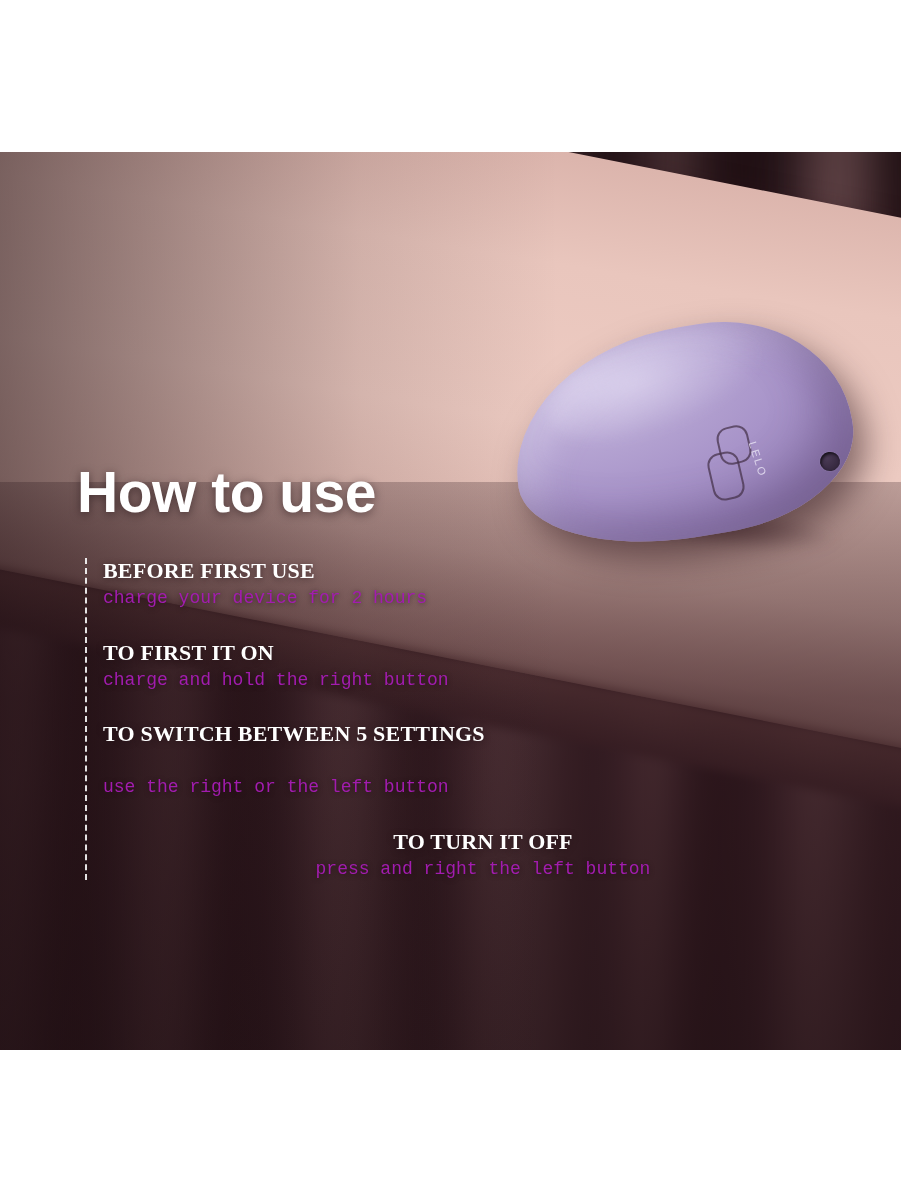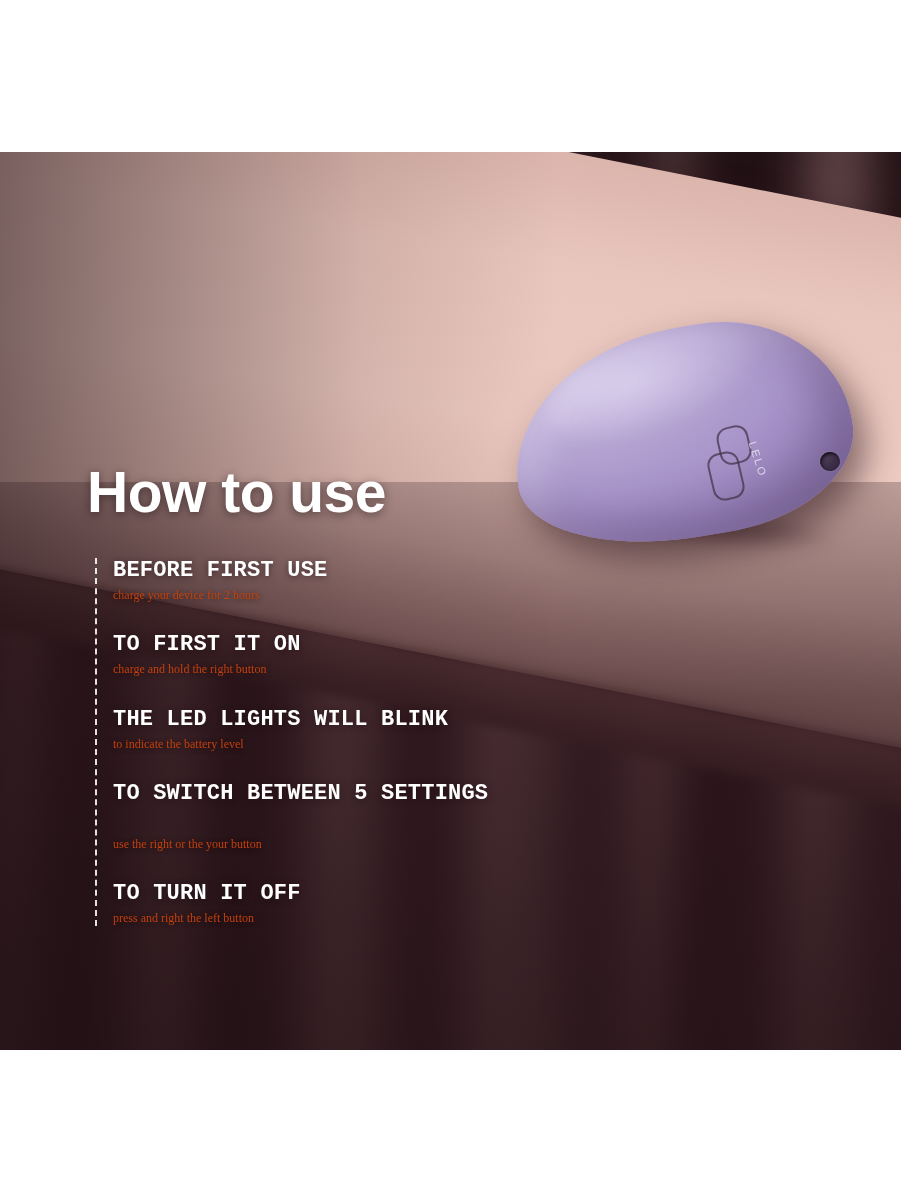--- a/index.html
+++ b/index.html
@@ -195,7 +195,7 @@
   
   #content {
     position: absolute;
-    left: 16px;
+    left: 6px;
     top: 152px;
     width: 746px;
     height: 898px;

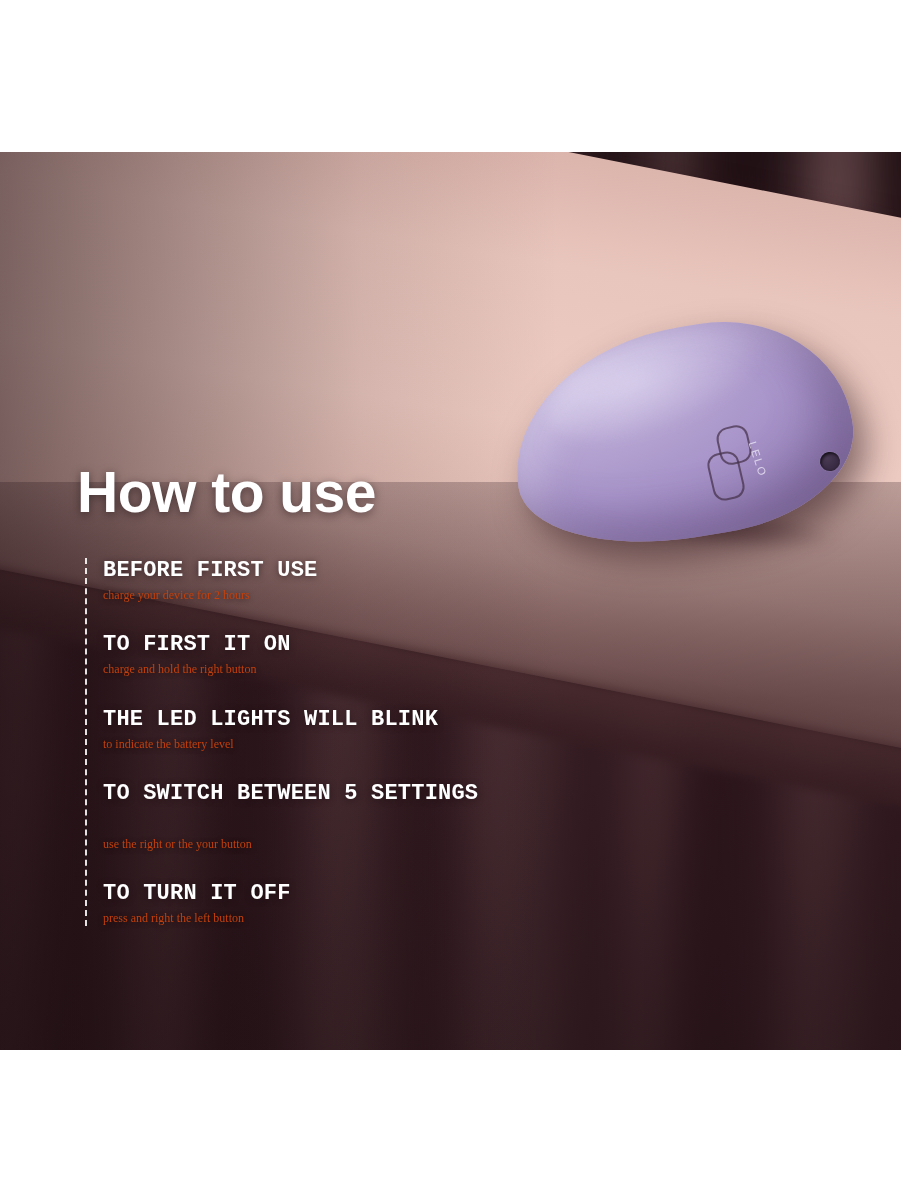--- a/index.html
+++ b/index.html
@@ -235,7 +235,7 @@
     color: #ffffff;
     line-height: 1.18;
     text-shadow: 0 1px 6px rgba(30,14,18,.60);
-    font-family: Liberation Mono, monospace;
+    font-family: Liberation Serif, serif;
   }
   .step-desc {
     margin: 4px 0 0 0;

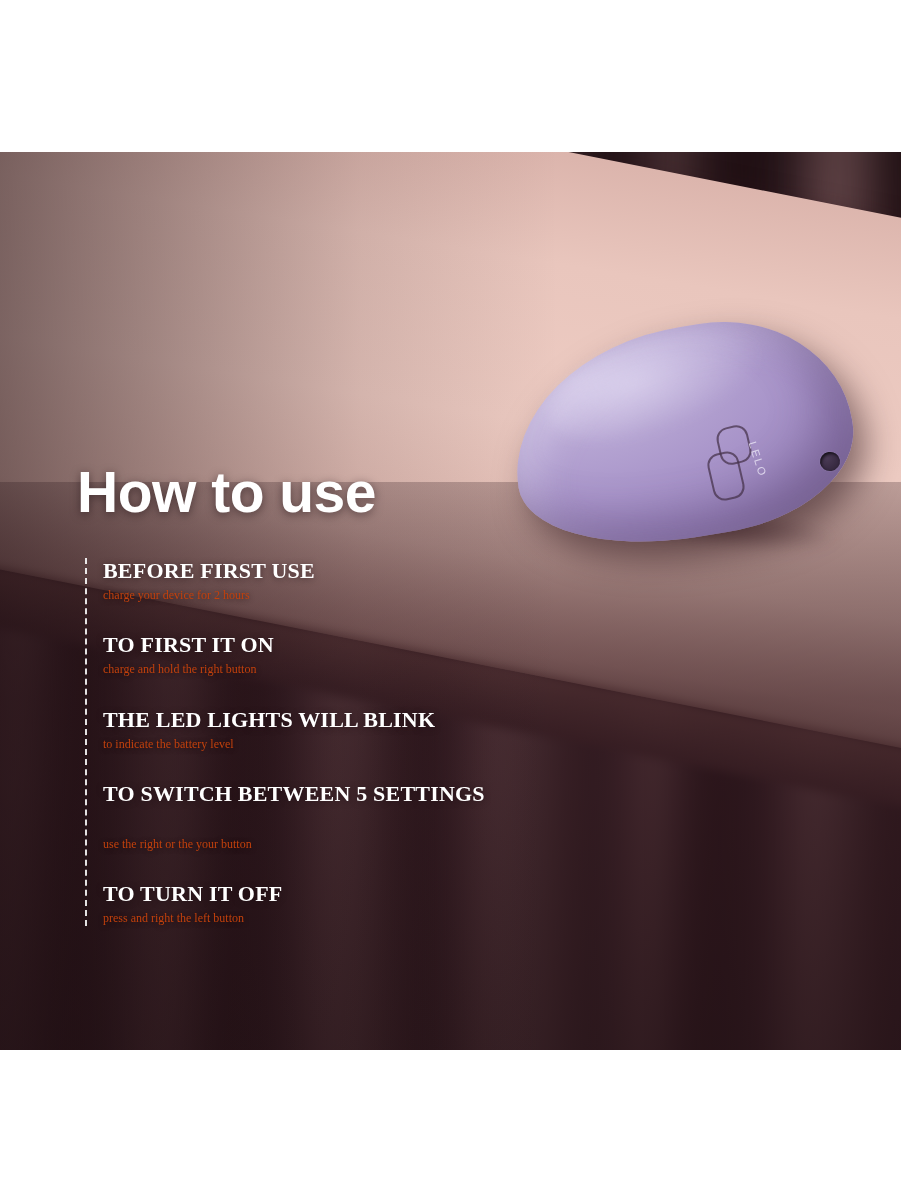--- a/index.html
+++ b/index.html
@@ -239,12 +239,12 @@
   }
   .step-desc {
     margin: 4px 0 0 0;
-    font-size: 12px;
+    font-size: 18px;
     font-weight: 400;
-    color: #c2410c;
+    color: #a21caf;
     line-height: 1.2;
     text-shadow: 0 1px 5px rgba(30,14,18,.60);
-    font-family: Liberation Serif, serif;
+    font-family: Liberation Mono, monospace;
   }
 </style>
 </head>

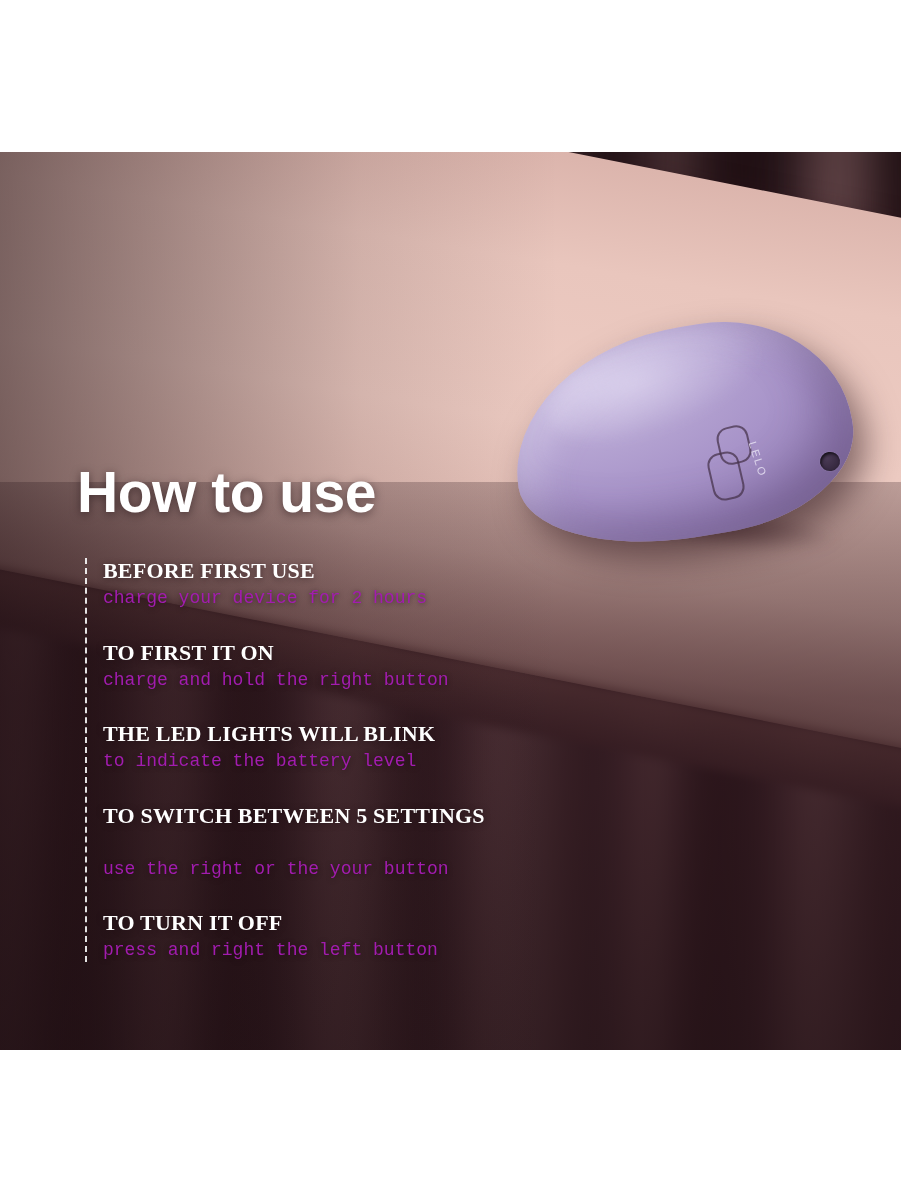--- a/index.html
+++ b/index.html
@@ -293,10 +293,6 @@
         <p class="step-desc">charge and hold the right button</p>
       </div>
 
-      <div class="step">
-        <p class="step-title">THE LED LIGHTS WILL BLINK</p>
-        <p class="step-desc">to indicate the battery level</p>
-      </div>
 
       <div class="step">
         <p class="step-title">TO SWITCH BETWEEN 5 SETTINGS</p>

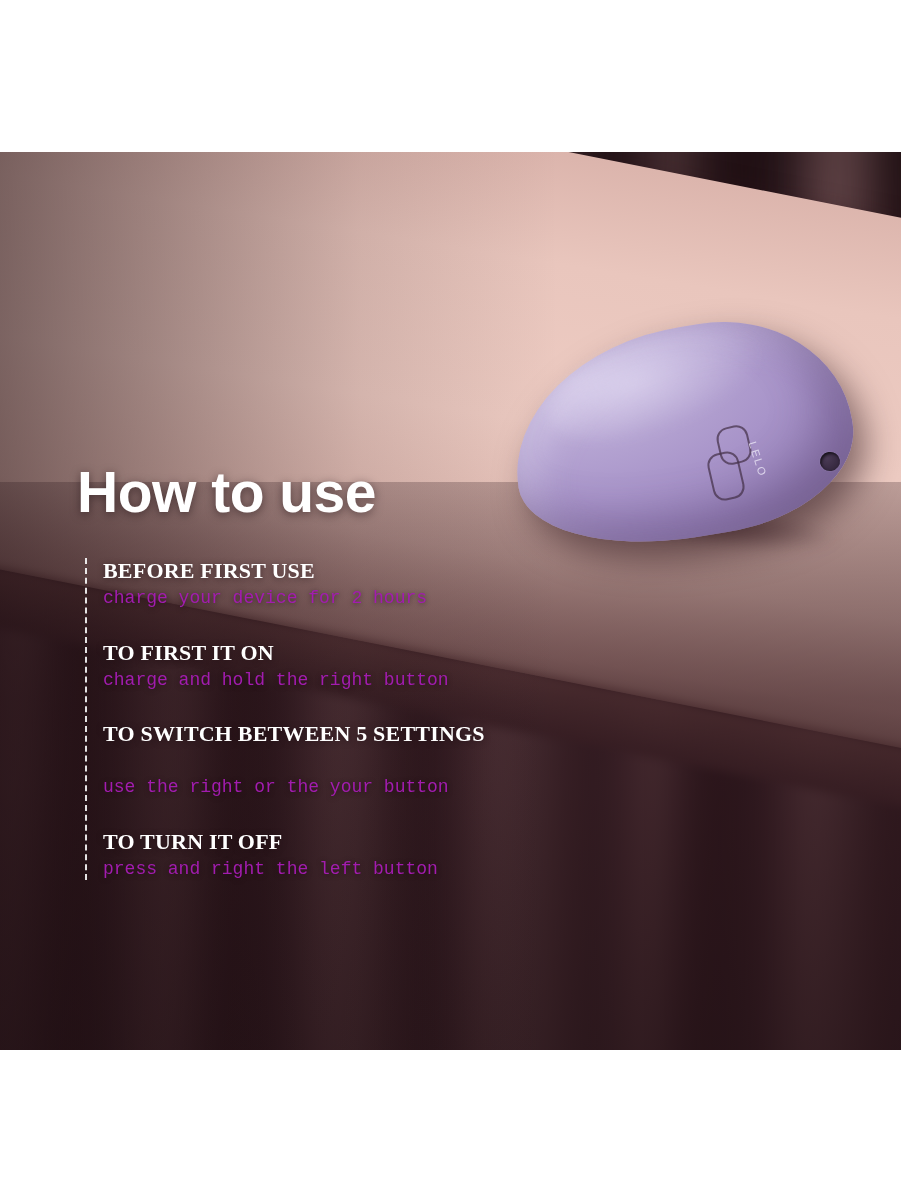--- a/index.html
+++ b/index.html
@@ -299,7 +299,7 @@
       </div>
 
       <div class="step">
-        <p class="step-desc">use the right or the your button</p>
+        <p class="step-desc">use the right or the left button</p>
       </div>
 
       <div class="step">

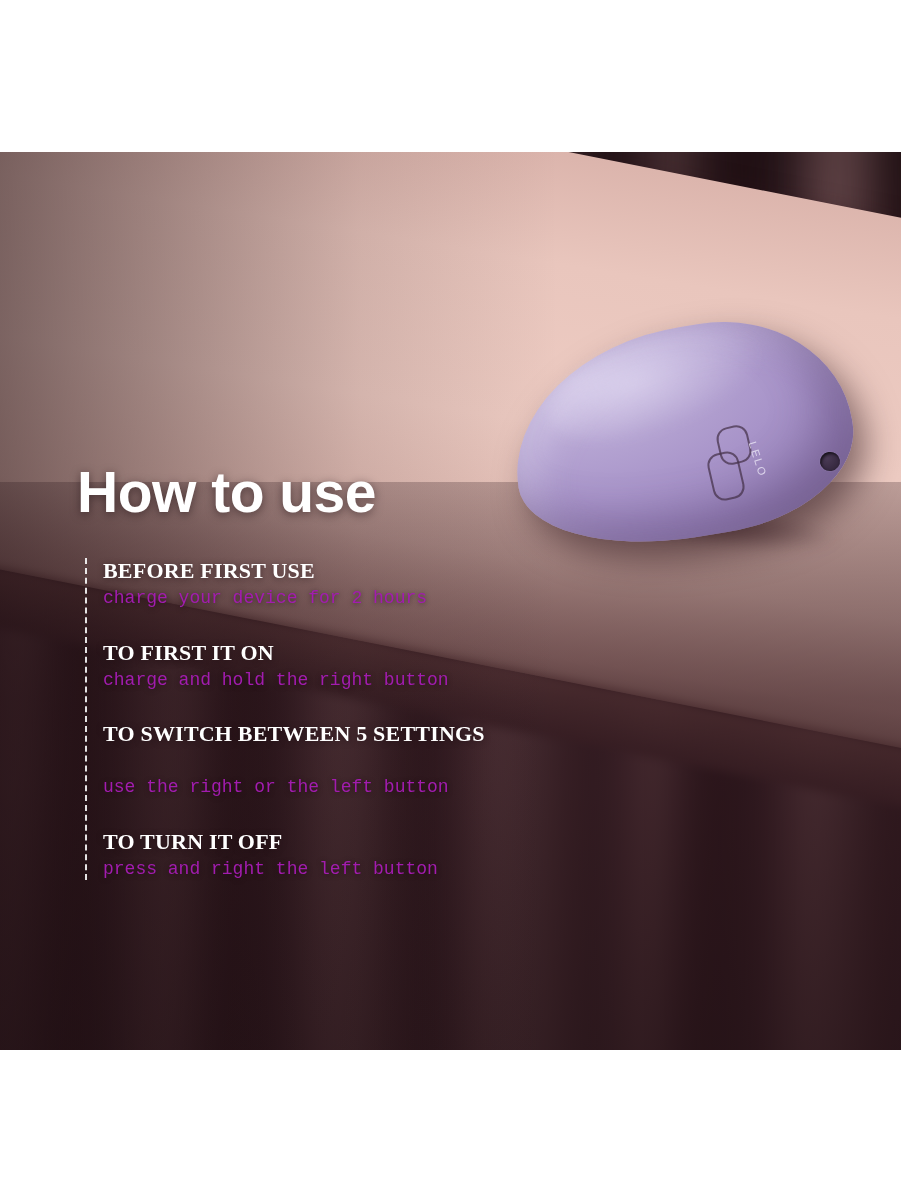--- a/index.html
+++ b/index.html
@@ -226,7 +226,7 @@
     border-left: 2px dashed rgba(255,255,255,.88);
   }
   .step { margin: 0 0 30px 0; }
-  .step:last-child { margin-bottom: 0; }
+  .step:last-child { margin-bottom: 0; text-align: center; }
   .step-title {
     margin: 0;
     font-size: 22px;

